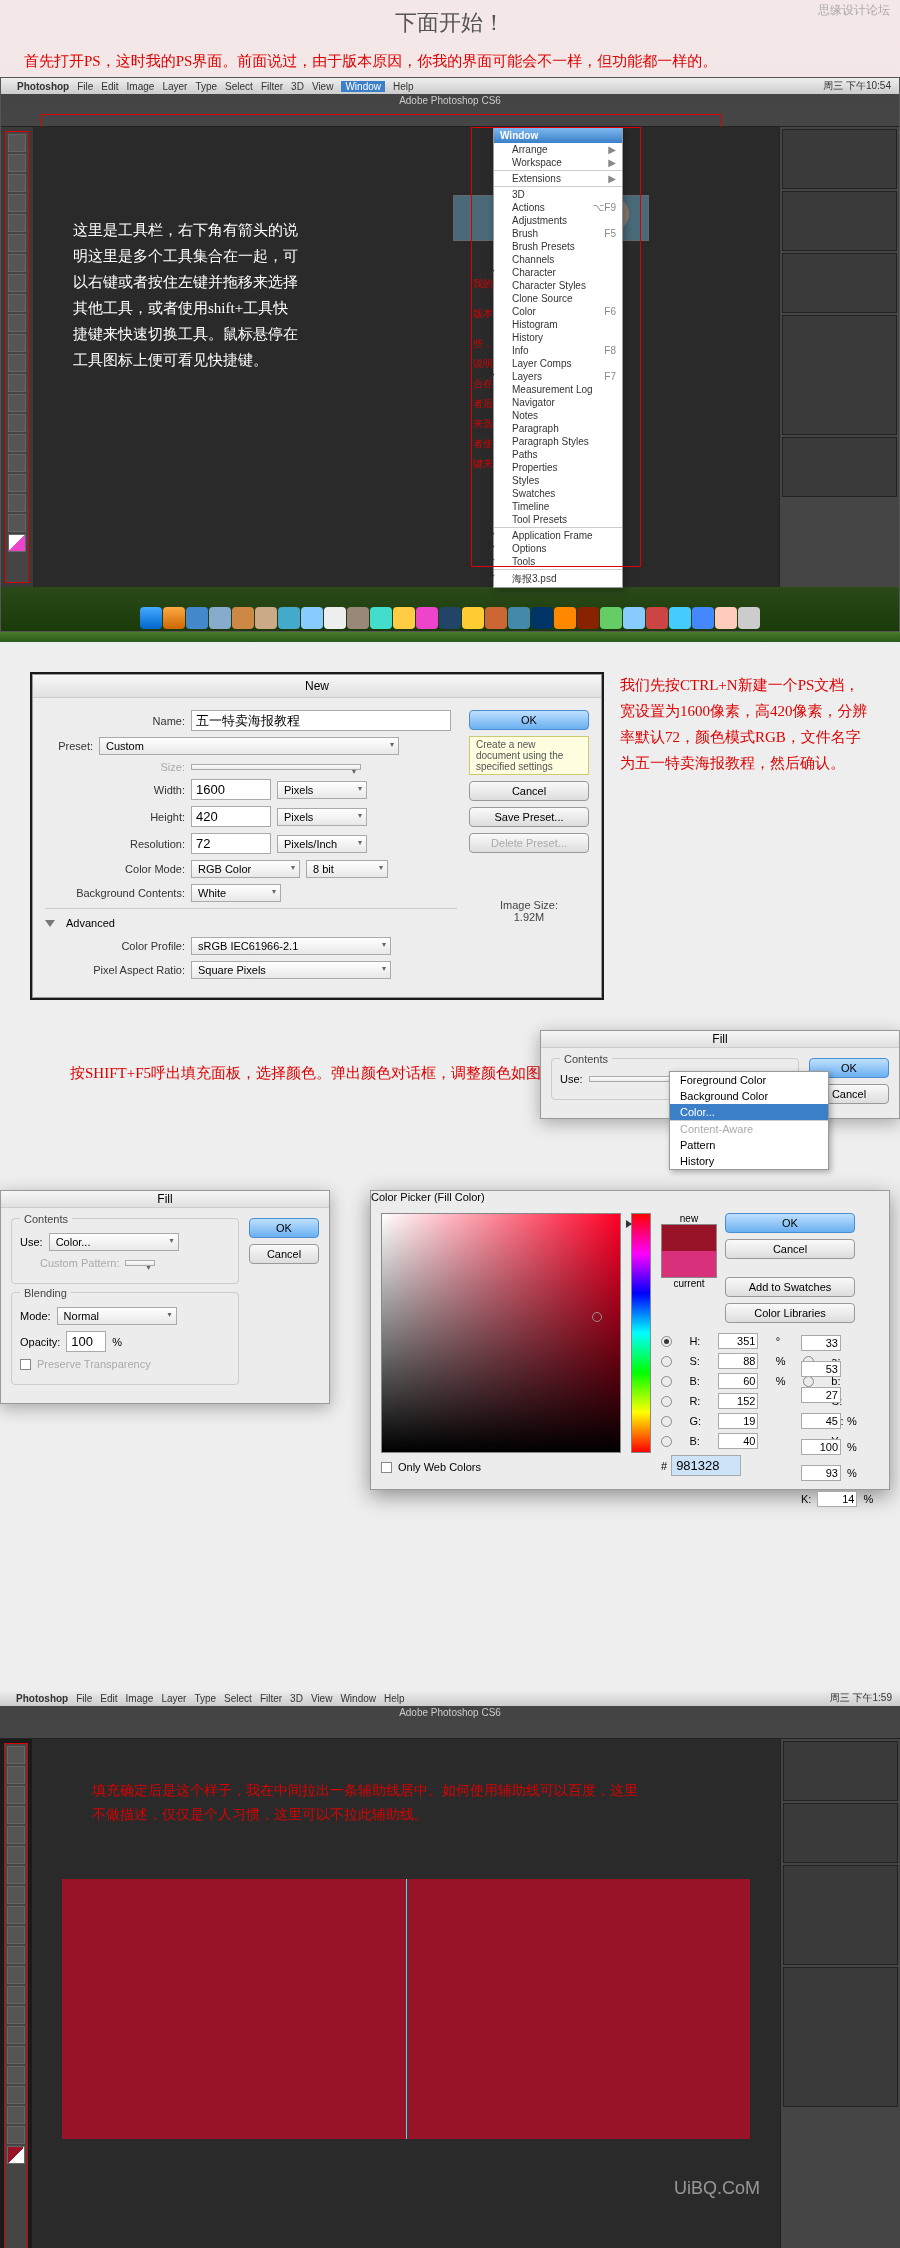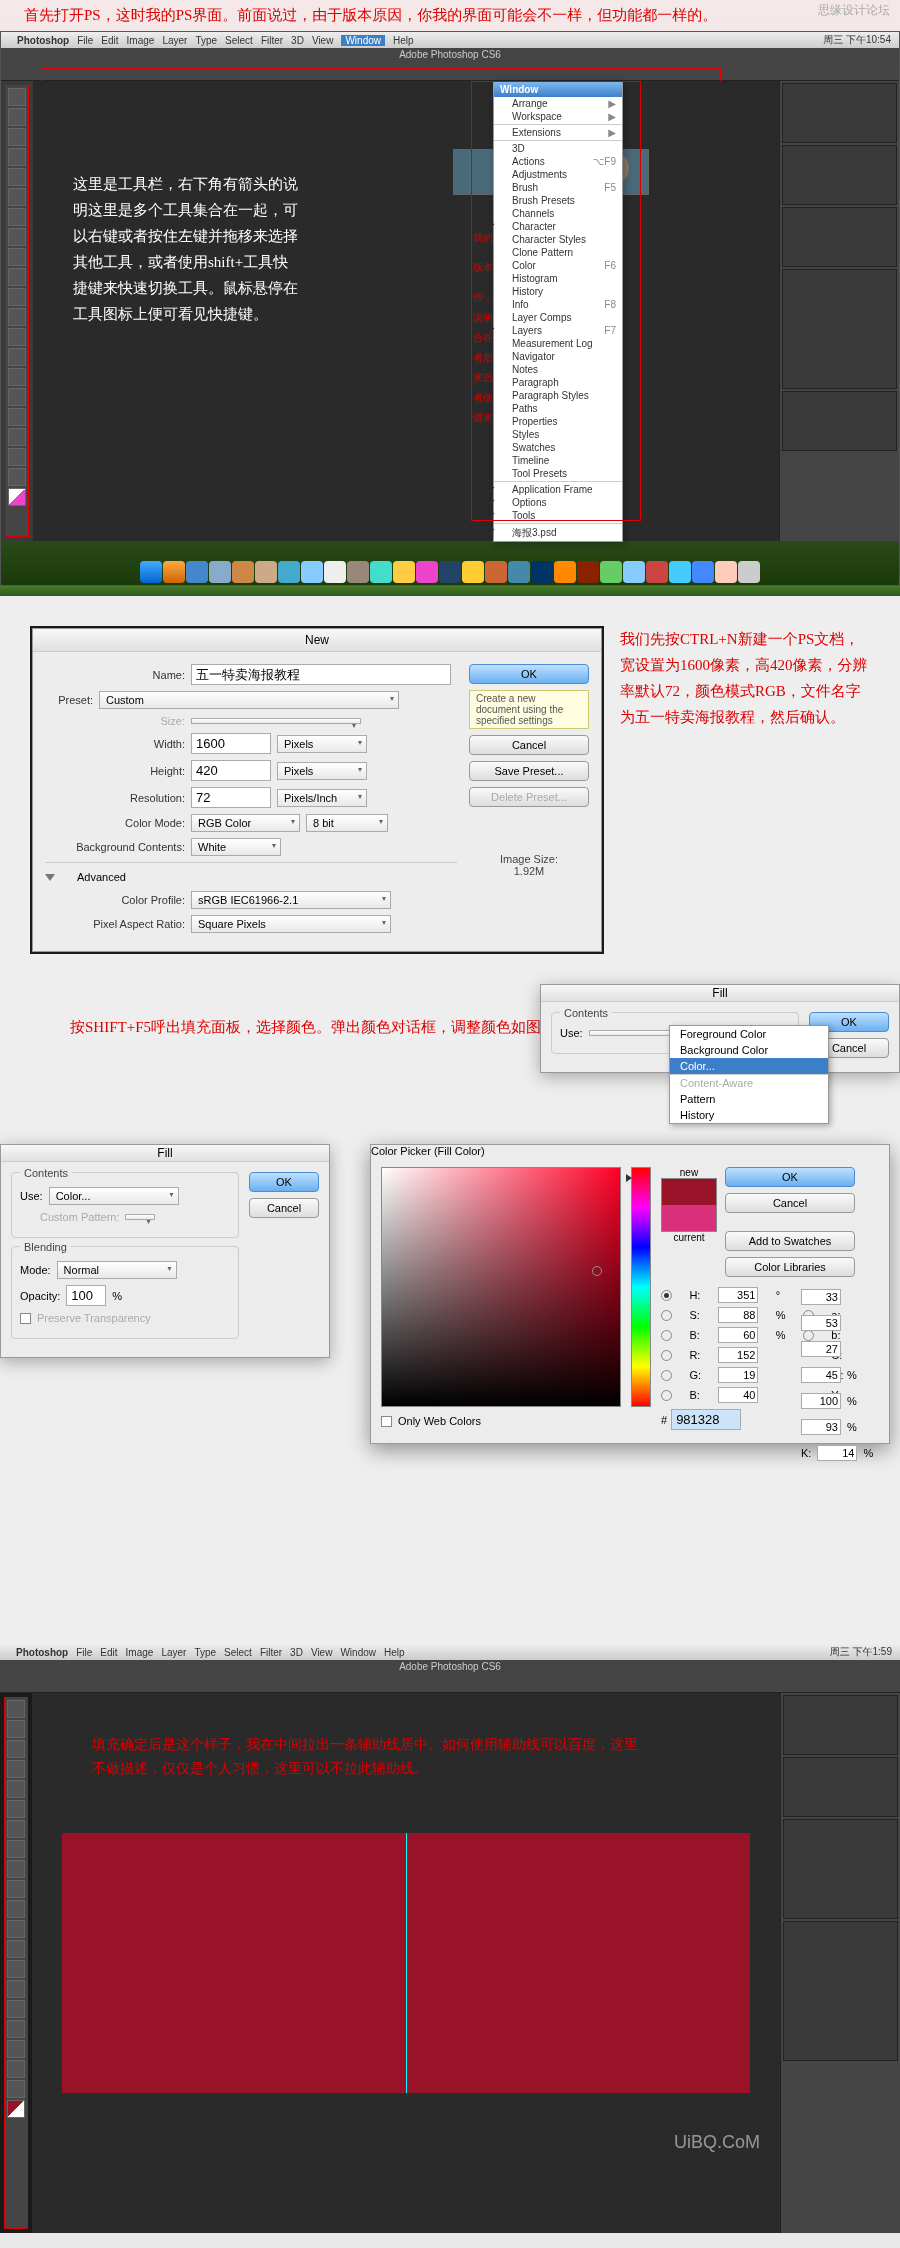--- a/index.html
+++ b/index.html
@@ -108,6 +108,7 @@
 
 <div class="sec1">
   <div class="watermark-tr">思缘设计论坛</div>
+  <div class="title-top">下面开始！</div>
   <div class="intro-red">首先打开PS，这时我的PS界面。前面说过，由于版本原因，你我的界面可能会不一样，但功能都一样的。</div>
 
   <div class="ps-ui">

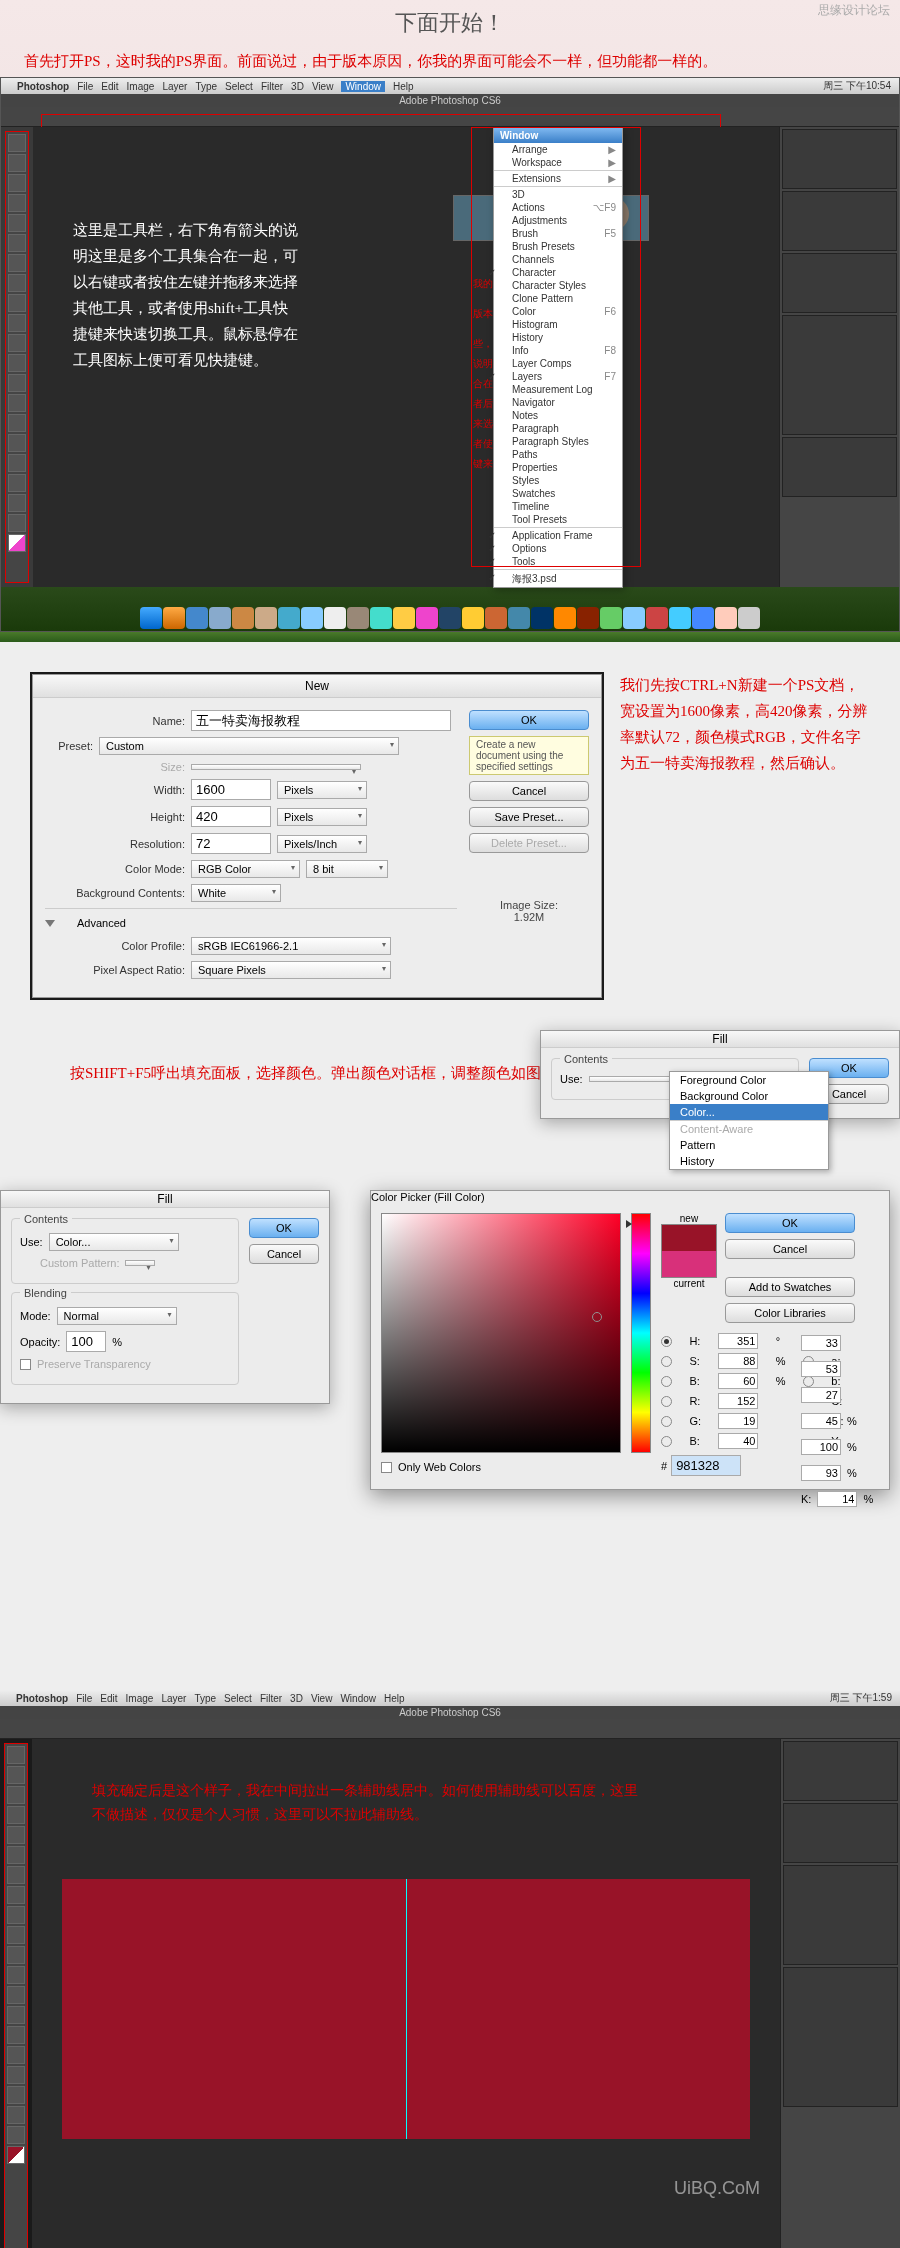--- a/index.html
+++ b/index.html
@@ -224,7 +224,7 @@
                 <span style="padding-left:12px">Character Styles</span>
               </div>
               <div class="item">
-                <span style="padding-left:12px">Clone Pattern</span>
+                <span style="padding-left:12px">Clone Source</span>
               </div>
               <div class="item">
                 <span style="padding-left:12px">Color</span>

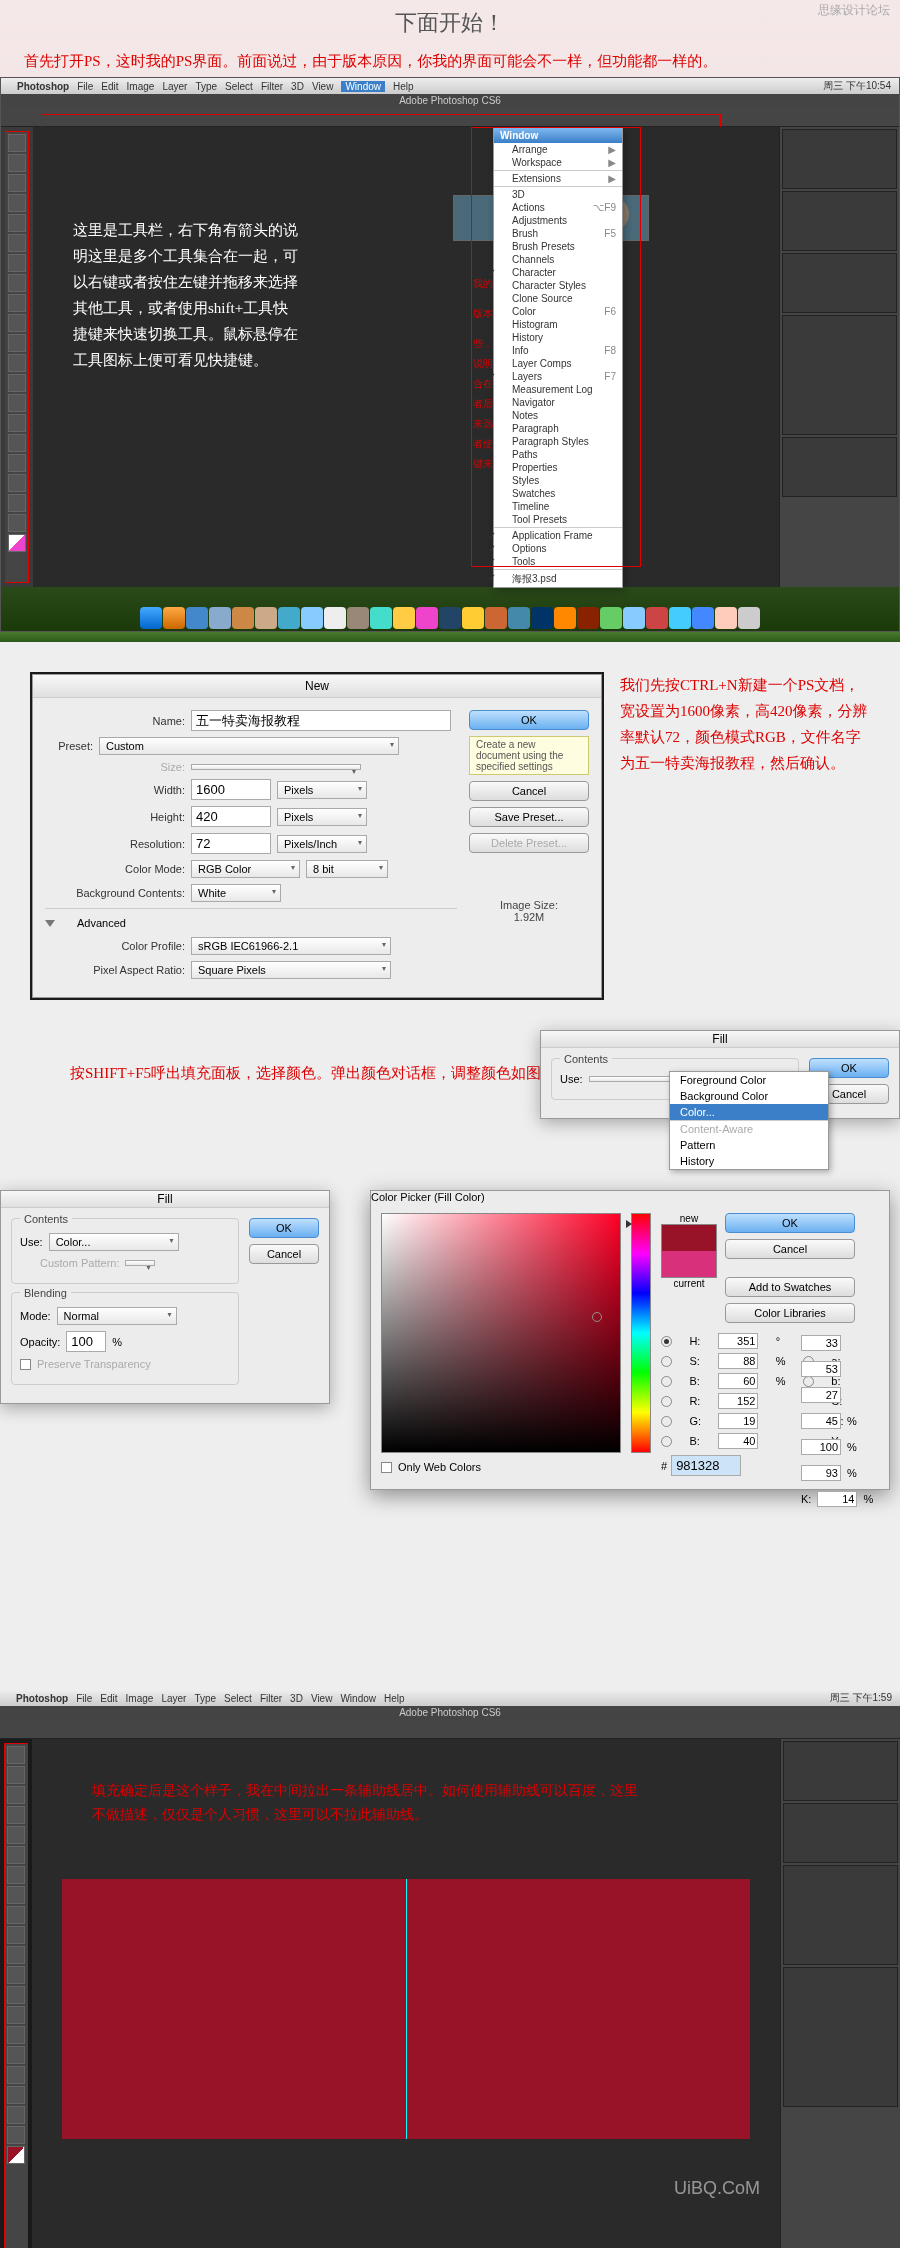--- a/index.html
+++ b/index.html
@@ -60,7 +60,7 @@
 .mac-btn { background: linear-gradient(#fafafa,#ddd); border: 1px solid #999; border-radius: 4px; padding: 3px 0; text-align: center; font-size: 11px; }
 .mac-btn.primary { background: linear-gradient(#bfe0ff,#6ab0f0); border-color: #4a8dd0; }
 .tooltip-y { background: #fffde0; border: 1px solid #ccc970; padding: 2px 6px; font-size: 10px; color: #555; }
-.adv-hdr { display: flex; align-items: center; gap: 22px; border-top: 1px solid #ccc; padding-top: 8px; margin-top: 4px; }
+.adv-hdr { display: flex; align-items: center; gap: 11px; border-top: 1px solid #ccc; padding-top: 8px; margin-top: 4px; }
 .adv-hdr .disc { width: 0; height: 0; border-left: 5px solid transparent; border-right: 5px solid transparent; border-top: 7px solid #777; }
 .img-size { text-align: center; font-size: 11px; color: #444; margin-top: 40px; }
 .red-desc { color: #d00; font-size: 15px; font-family: SimHei; line-height: 26px; width: 260px; }

